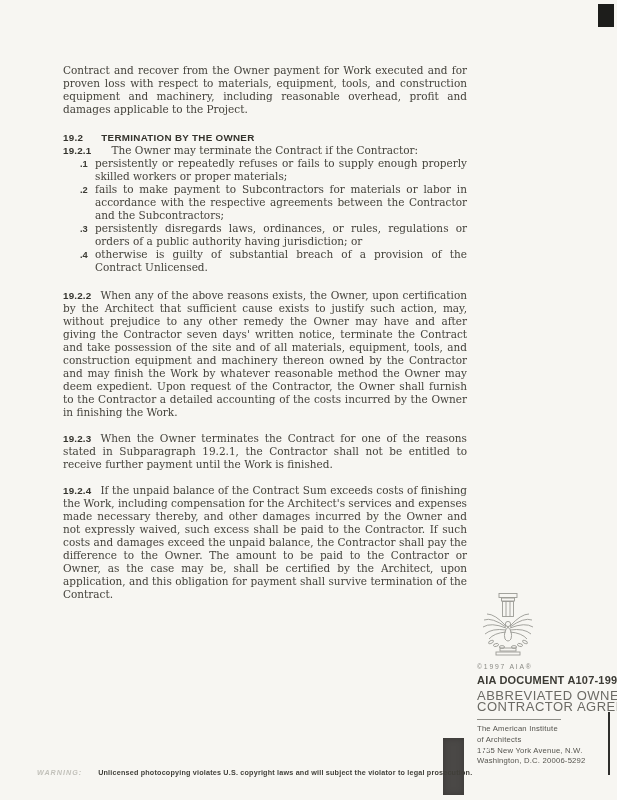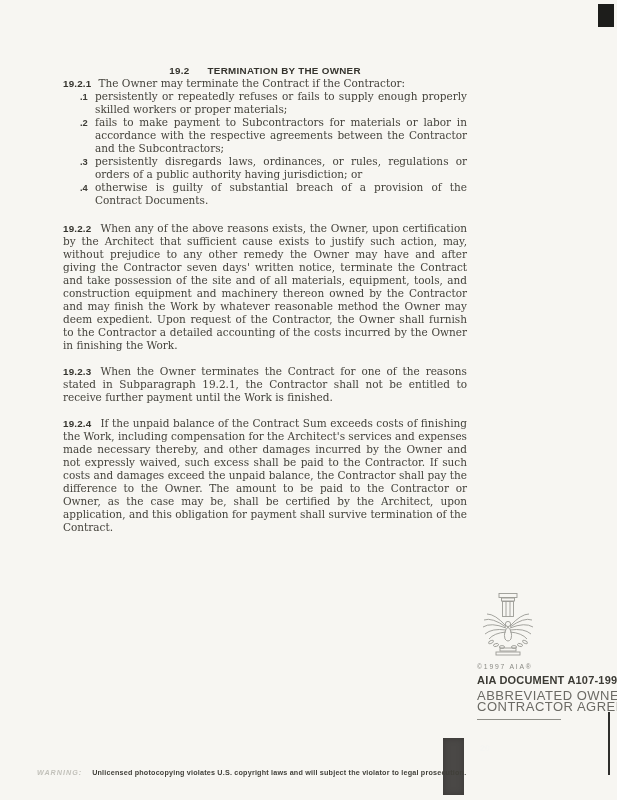--- a/index.html
+++ b/index.html
@@ -127,6 +127,7 @@
 
   <div class="text-col">
 
+    <p class="intro">Contract and recover from the Owner payment for Work executed and for proven loss with respect to materials, equipment, tools, and construction equipment and machinery, including reasonable overhead, profit and damages applicable to the Project.</p>
 
     <div class="section-head">
       <span class="s-num">19.2</span>

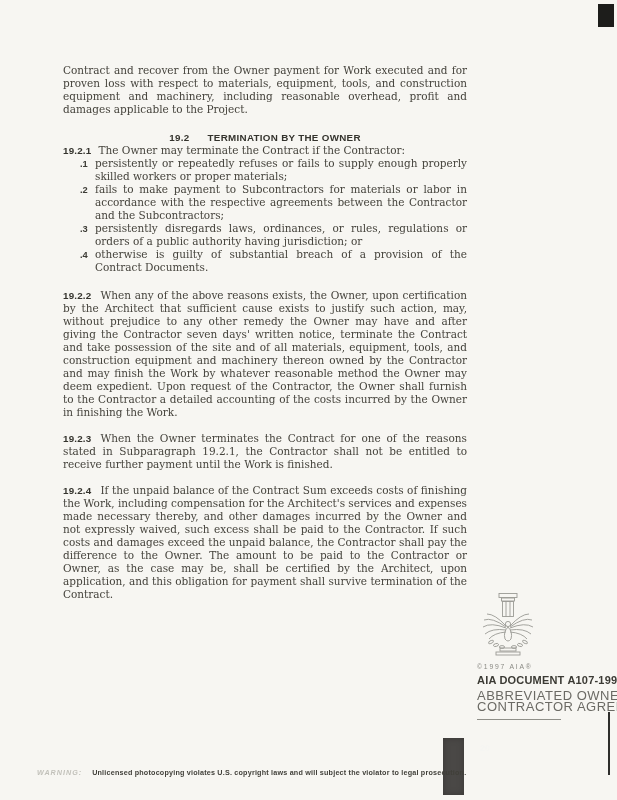--- a/index.html
+++ b/index.html
@@ -45,7 +45,7 @@
   .section-head {
     font-family: "Liberation Sans", sans-serif;
     font-weight: bold; font-size: 9.8px; color: #34332d;
-    letter-spacing: 0.3px; text-align: center; line-height: 13px;
+    letter-spacing: 0.3px; text-align: left; line-height: 13px;
   }
   .section-head .title { margin-left: 15px; }
   .clause-head { text-align: left; line-height: 13px; }

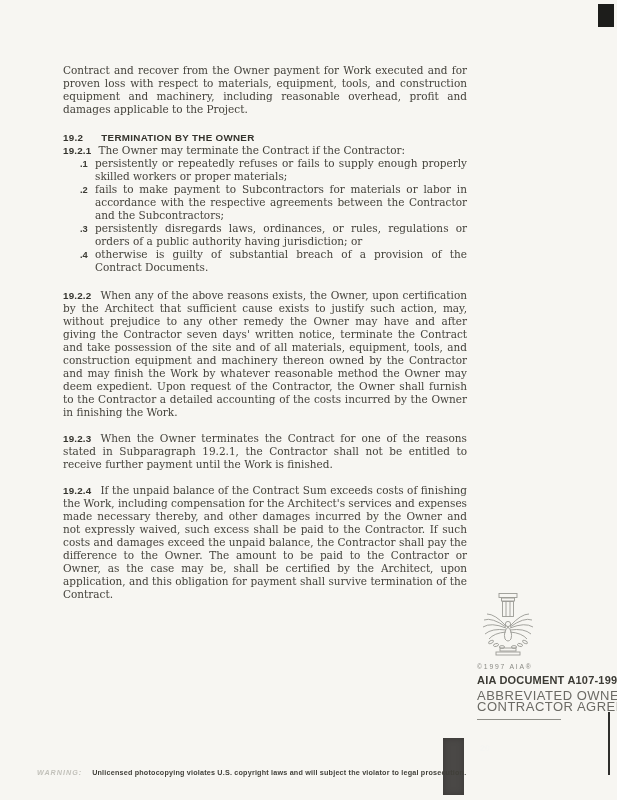--- a/index.html
+++ b/index.html
@@ -49,7 +49,7 @@
   }
   .section-head .title { margin-left: 15px; }
   .clause-head { text-align: left; line-height: 13px; }
-  .clause-head .num { margin-right: 7px; }
+  .clause-head .num { margin-right: 20px; }
   .clause-p .num { margin-right: 9px; }
 
   .subitem {

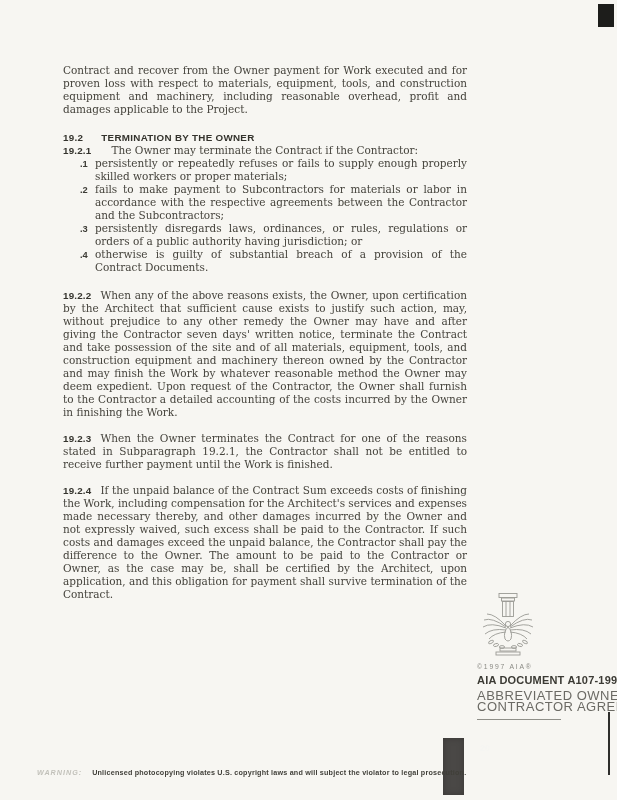--- a/index.html
+++ b/index.html
@@ -153,7 +153,7 @@
       </div>
       <div class="subitem">
         <span class="sub-num">.4</span>
-        <span class="sub-text">otherwise is guilty of substantial breach of a provision of the Contract Documents.</span>
+        <span class="sub-text">otherwise is guilty of substantial breach of a provision of the Contract Unlicensed.</span>
       </div>
     </div>
 

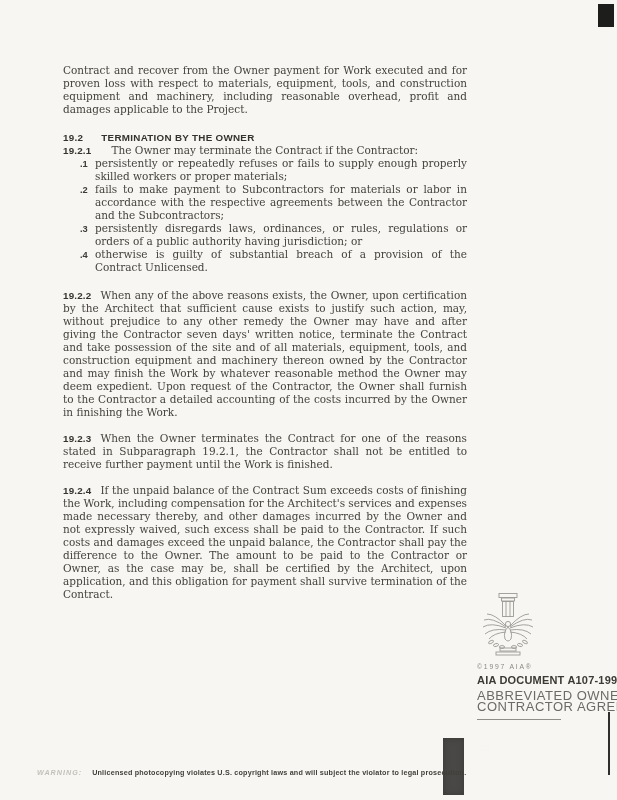--- a/index.html
+++ b/index.html
@@ -220,6 +220,12 @@
 
     <div class="sidebar-rule"></div>
 
+    <div class="institute">
+      <div>The American Institute</div>
+      <div>of Architects</div>
+      <div>1735 New York Avenue, N.W.</div>
+      <div>Washington, D.C. 20006-5292</div>
+    </div>
 
   </div>
 

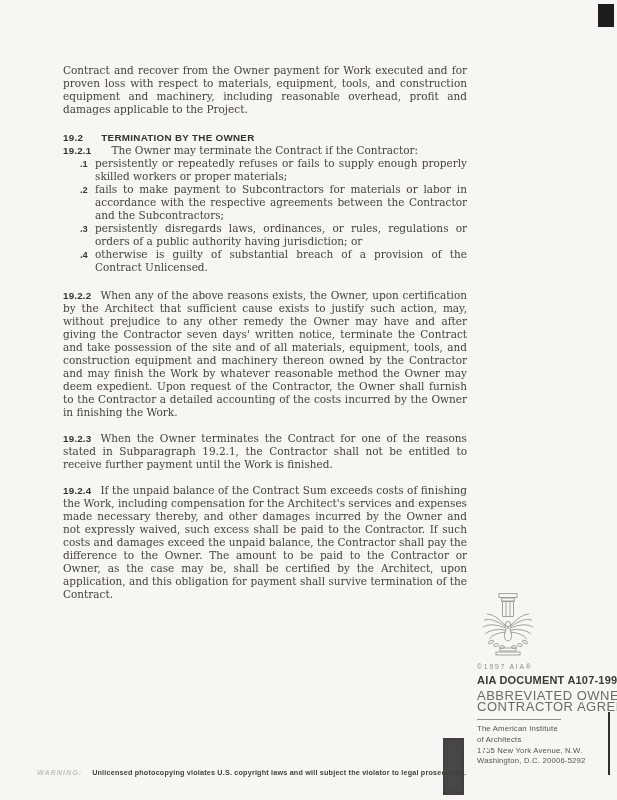--- a/index.html
+++ b/index.html
@@ -114,7 +114,7 @@
   }
   .warning .warn-text {
     font-weight: bold; color: #403f39; letter-spacing: 0.2px;
-    margin-left: 8px;
+    margin-left: 14px;
   }
 </style>
 </head>

